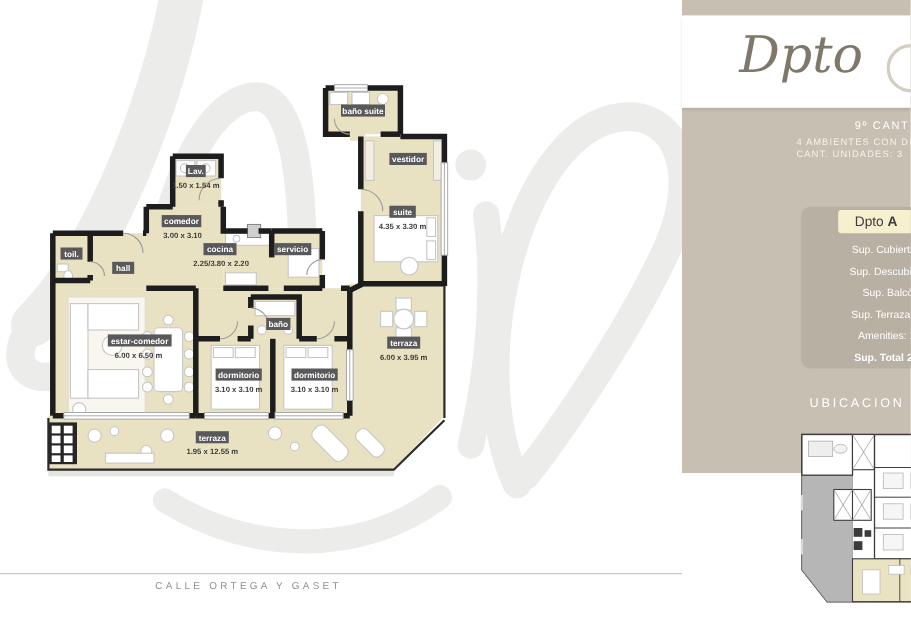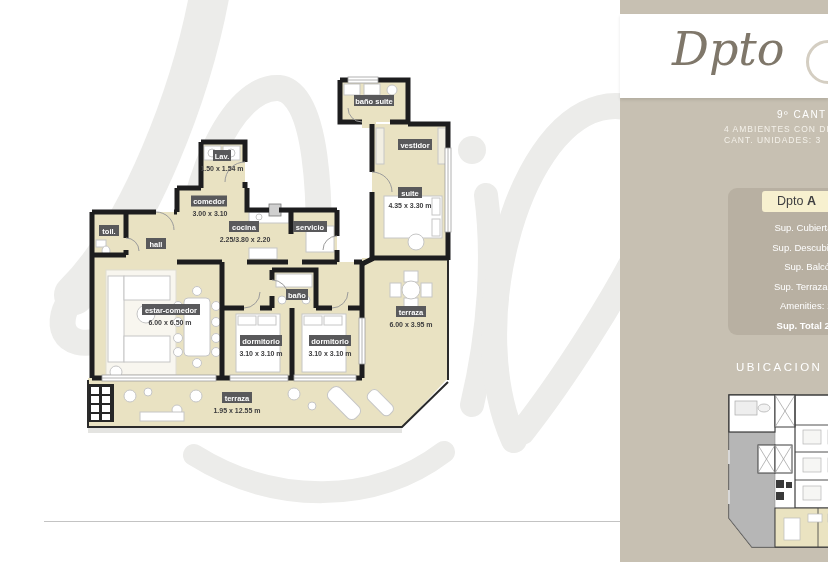--- a/index.html
+++ b/index.html
@@ -16,7 +16,7 @@
       font-size:9px;letter-spacing:3px;color:#8f8f8f;}
 
   
-  .sidebar{position:absolute;left:620px;top:0;width:208px;height:562px;background:#c7c0b2;overflow:visible;}
+  .sidebar{position:absolute;left:620px;top:0;width:208px;height:430px;background:#c7c0b2;overflow:visible;}
   .title-band{position:absolute;left:0;top:14px;width:208px;height:84px;background:#fff;
       box-shadow:0 2px 3px rgba(0,0,0,.10);}
   .title-script{position:absolute;left:52px;top:8px;font-family:"DejaVu Serif",serif;

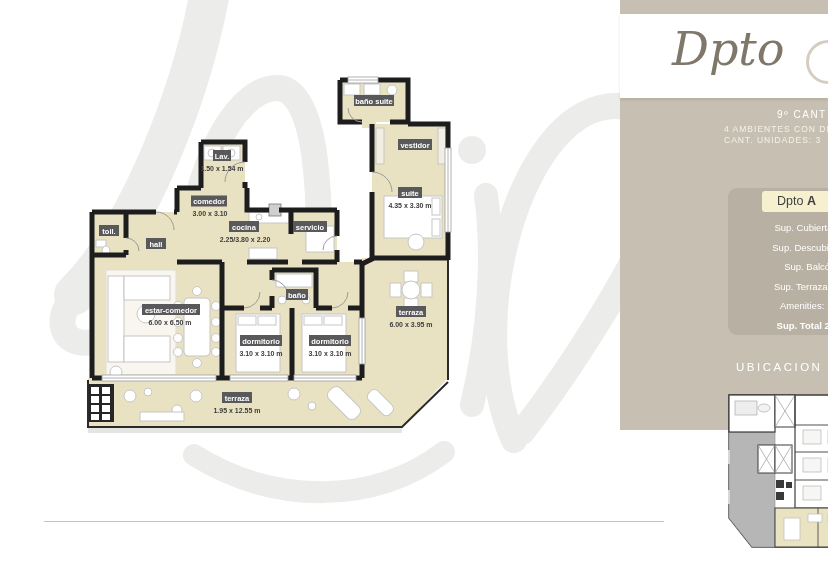--- a/index.html
+++ b/index.html
@@ -8,7 +8,7 @@
   .canvas{position:absolute;inset:0;width:828px;height:562px;overflow:hidden;}
 
   
-  .plan-pane{position:absolute;left:0;top:0;width:620px;height:562px;background:#fff;overflow:hidden;margin-left:44px;}
+  .plan-pane{position:absolute;left:0;top:0;width:620px;height:562px;background:#fff;overflow:hidden;}
   .watermark-svg{position:absolute;left:0;top:0;}
   .plan-svg{position:absolute;left:0;top:0;}
   .street-line{position:absolute;left:0;top:521px;width:620px;height:1px;background:#c3c3c3;}

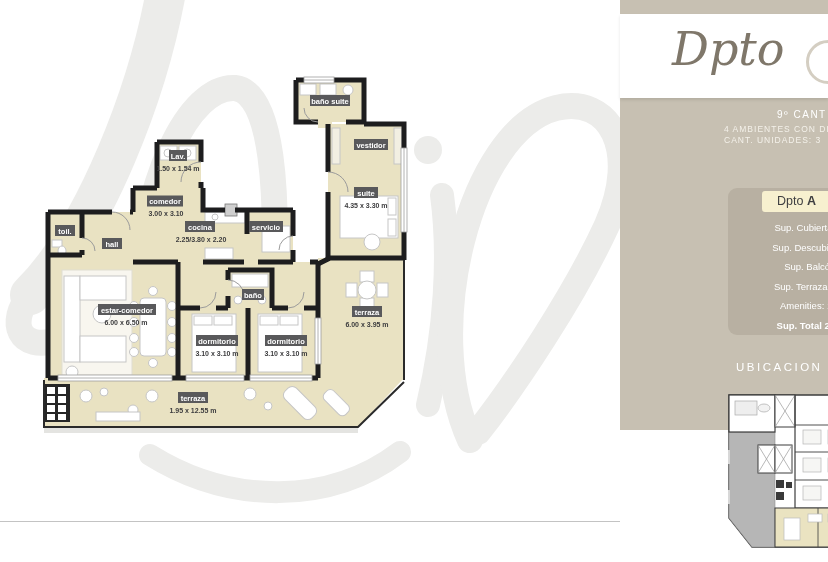--- a/index.html
+++ b/index.html
@@ -305,6 +305,7 @@
     </svg>
 
     <div class="street-line"></div>
+    <div class="street-label">CALLE ORTEGA Y GASET</div>
   </div>
 
   <aside class="sidebar">

